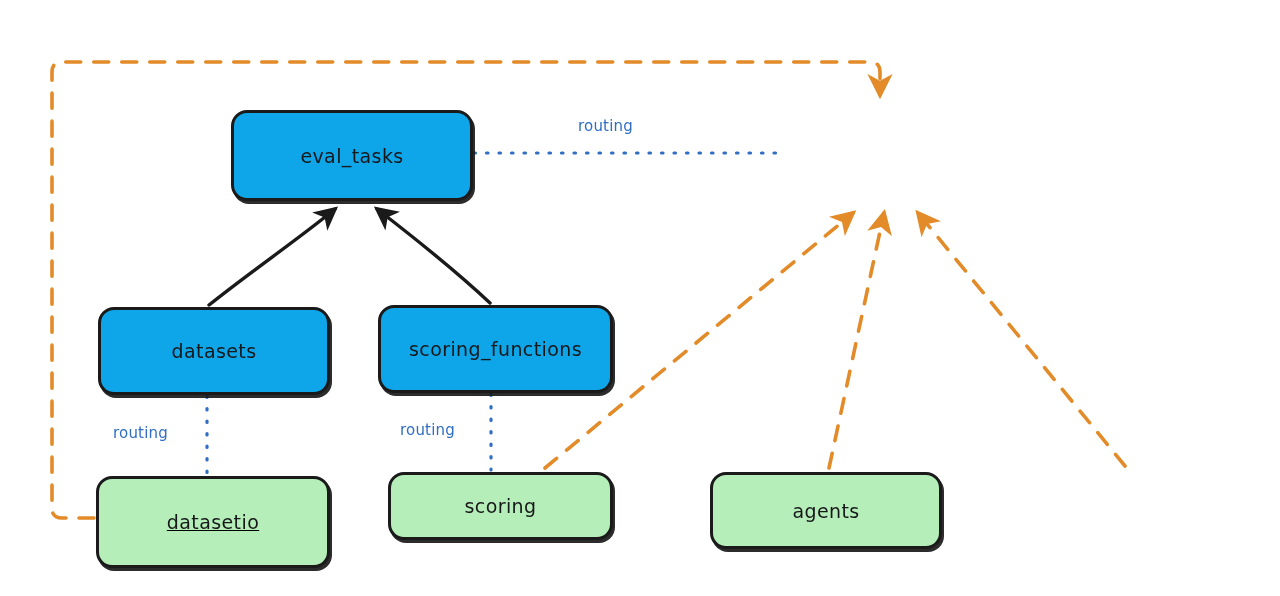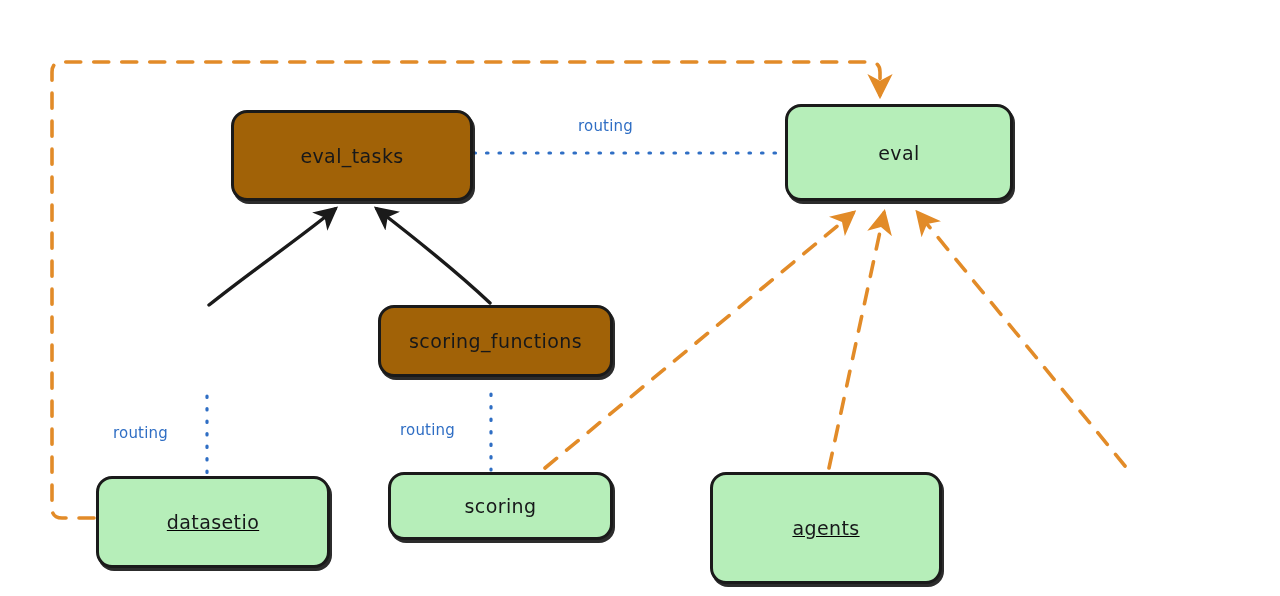--- a/index.html
+++ b/index.html
@@ -44,7 +44,7 @@
     pointer-events: none;
   }
   .node.api {
-    background: #a16207;
+    background: #0ea5e9;
     align-items: center;
   }
   .node.provider {

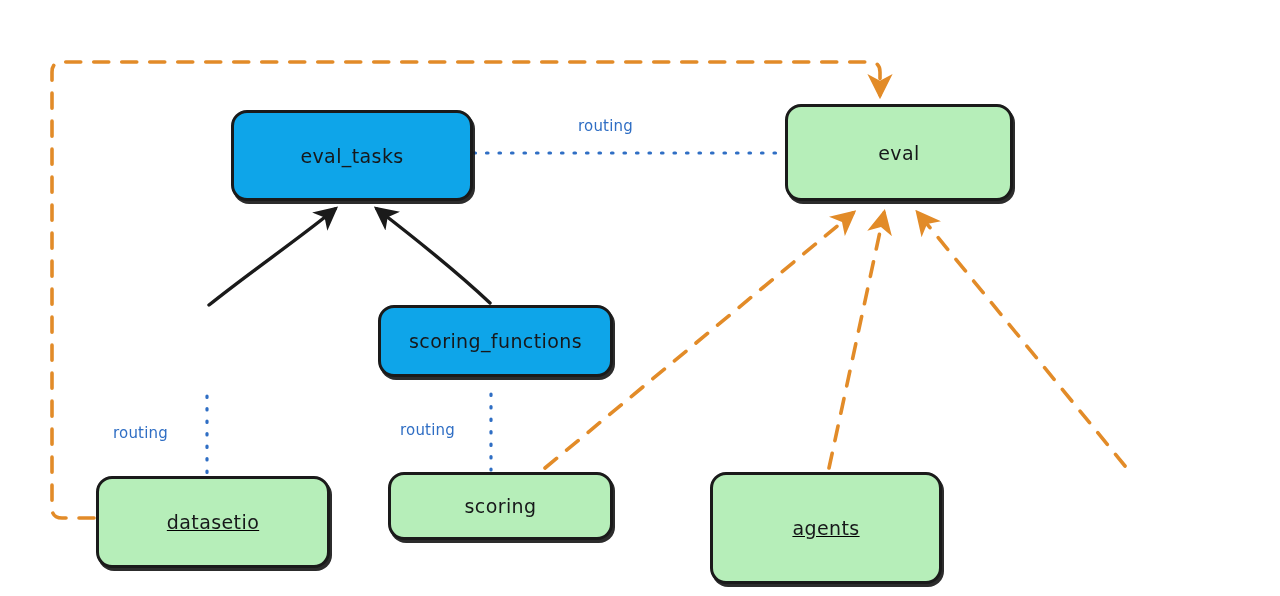--- a/index.html
+++ b/index.html
@@ -116,9 +116,6 @@
     <span class="node-label">eval_tasks</span>
   </div>
 
-  <div class="node provider" style="left:785px; top:104px; width:228px; height:97px;">
-    <span class="node-label">eval</span>
-  </div>
 
 
   <div class="node api" style="left:378px; top:305px; width:235px; height:72px;">

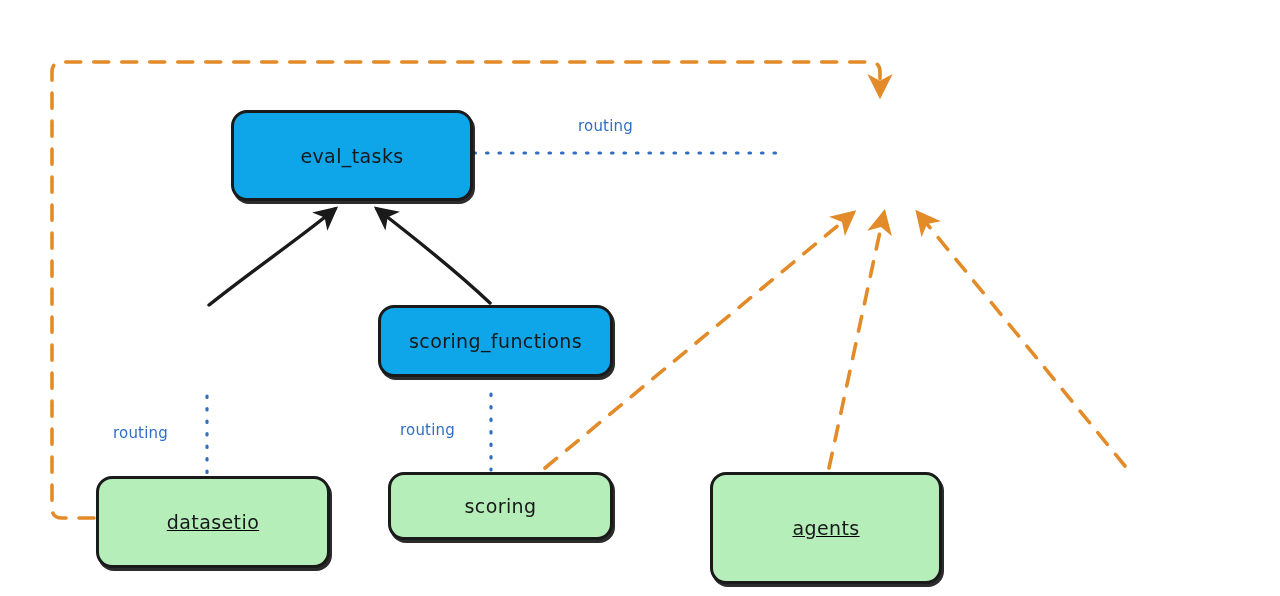--- a/index.html
+++ b/index.html
@@ -117,6 +117,9 @@
   </div>
 
 
+  <div class="node api" style="left:98px; top:307px; width:232px; height:88px;">
+    <span class="node-label">datasets</span>
+  </div>
 
   <div class="node api" style="left:378px; top:305px; width:235px; height:72px;">
     <span class="node-label">scoring_functions</span>

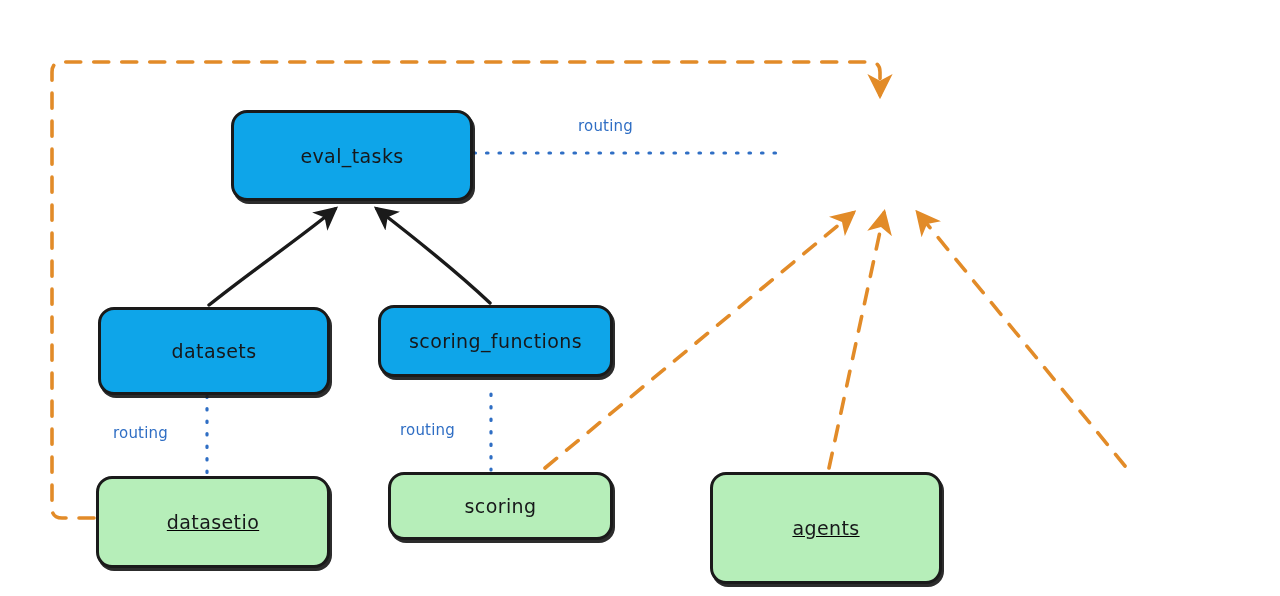--- a/index.html
+++ b/index.html
@@ -121,7 +121,7 @@
     <span class="node-label">datasets</span>
   </div>
 
-  <div class="node api" style="left:378px; top:305px; width:235px; height:72px;">
+  <div class="node api" style="left:378px; top:305px; width:235px; height:88px;">
     <span class="node-label">scoring_functions</span>
   </div>
 

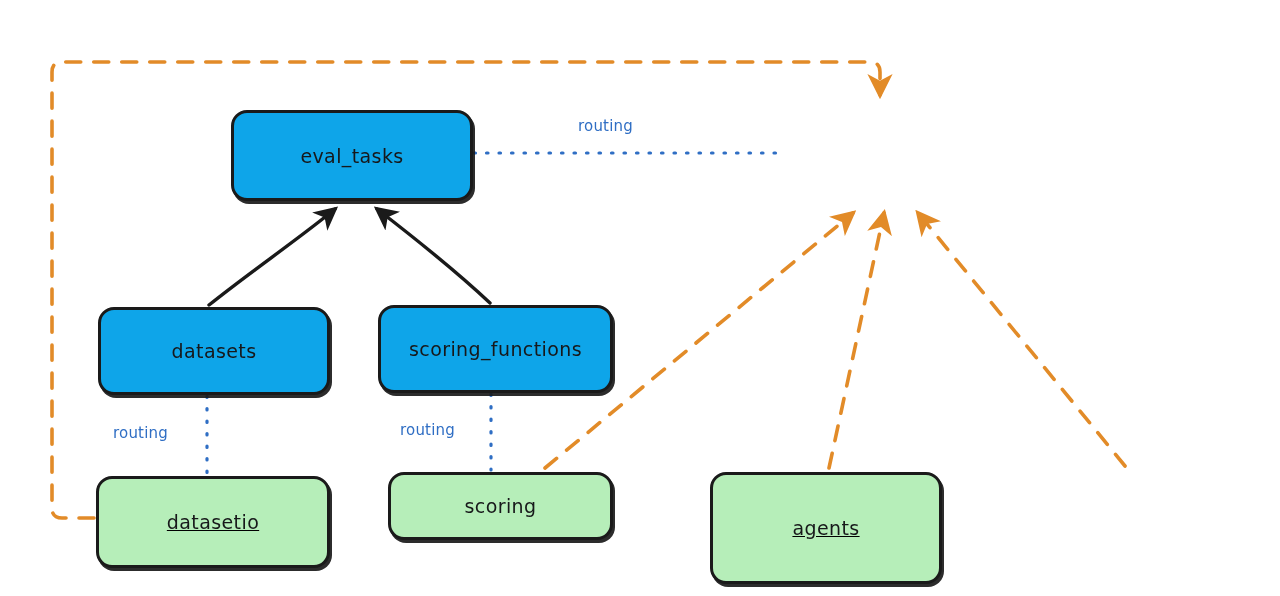--- a/index.html
+++ b/index.html
@@ -133,7 +133,7 @@
     <span class="node-label">scoring</span>
   </div>
 
-  <div class="node provider" style="left:710px; top:472px; width:232px; height:112px;text-decoration:underline;">
+  <div class="node provider" style="left:710px; top:472px; width:232px; height:77px;">
     <span class="node-label">agents</span>
   </div>
 

